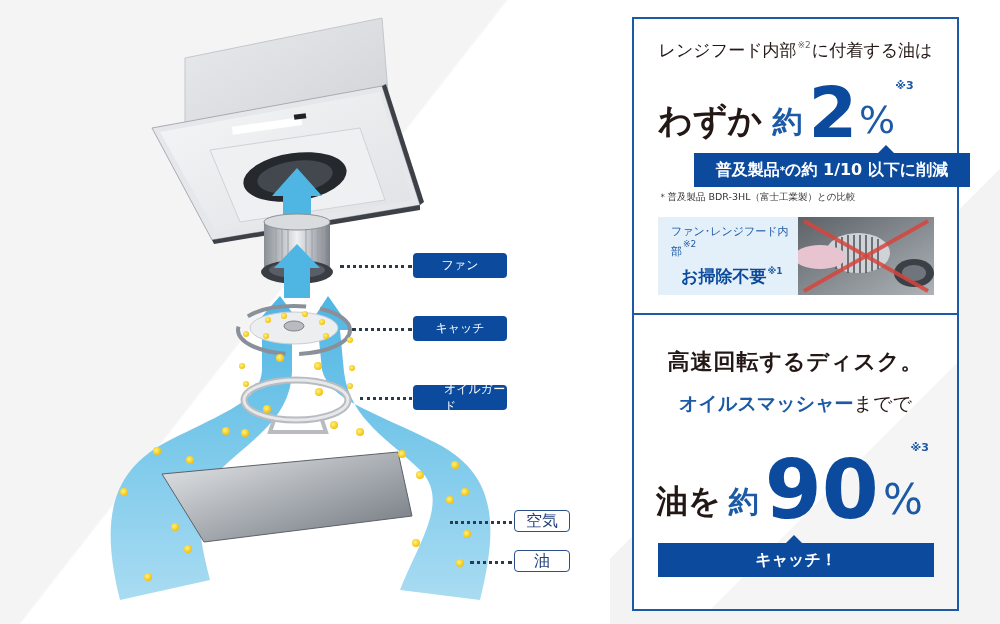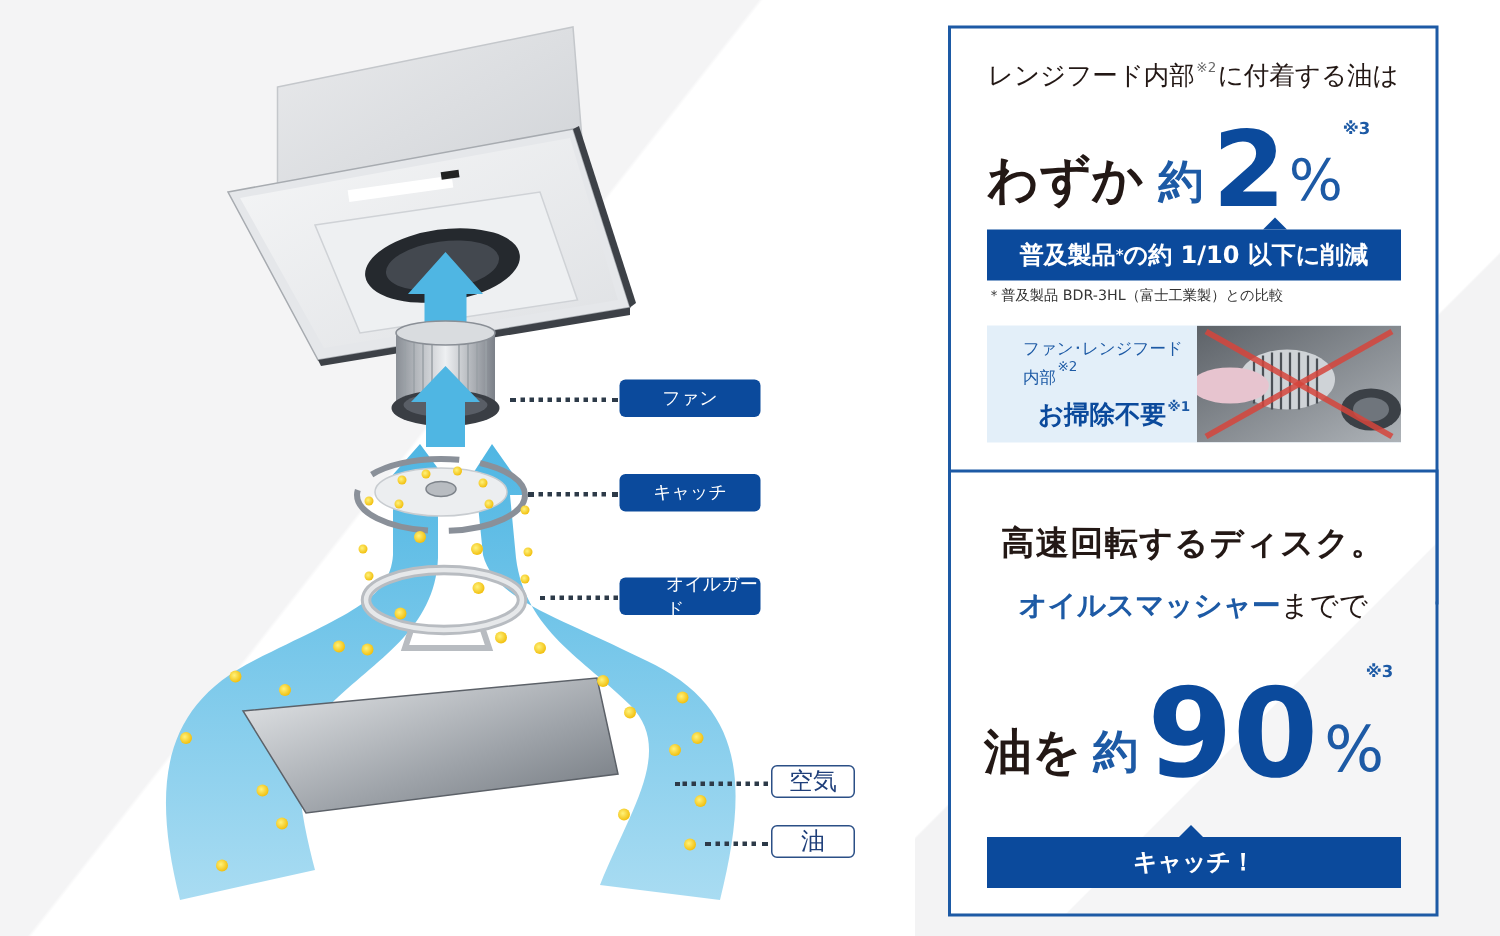--- a/index.html
+++ b/index.html
@@ -67,7 +67,7 @@
     border-left: 8px solid transparent; border-right: 8px solid transparent;
     border-bottom: 8px solid #0b4a9c;
   }
-  .banner-top { top: 134px; }
+  .banner-top { top: 134px; margin-left: 36px; }
   .banner-top::before { left: 184px; }
   .banner-bottom { top: 526px; top: 211px; }
   .banner-bottom::before { left: 128px; }

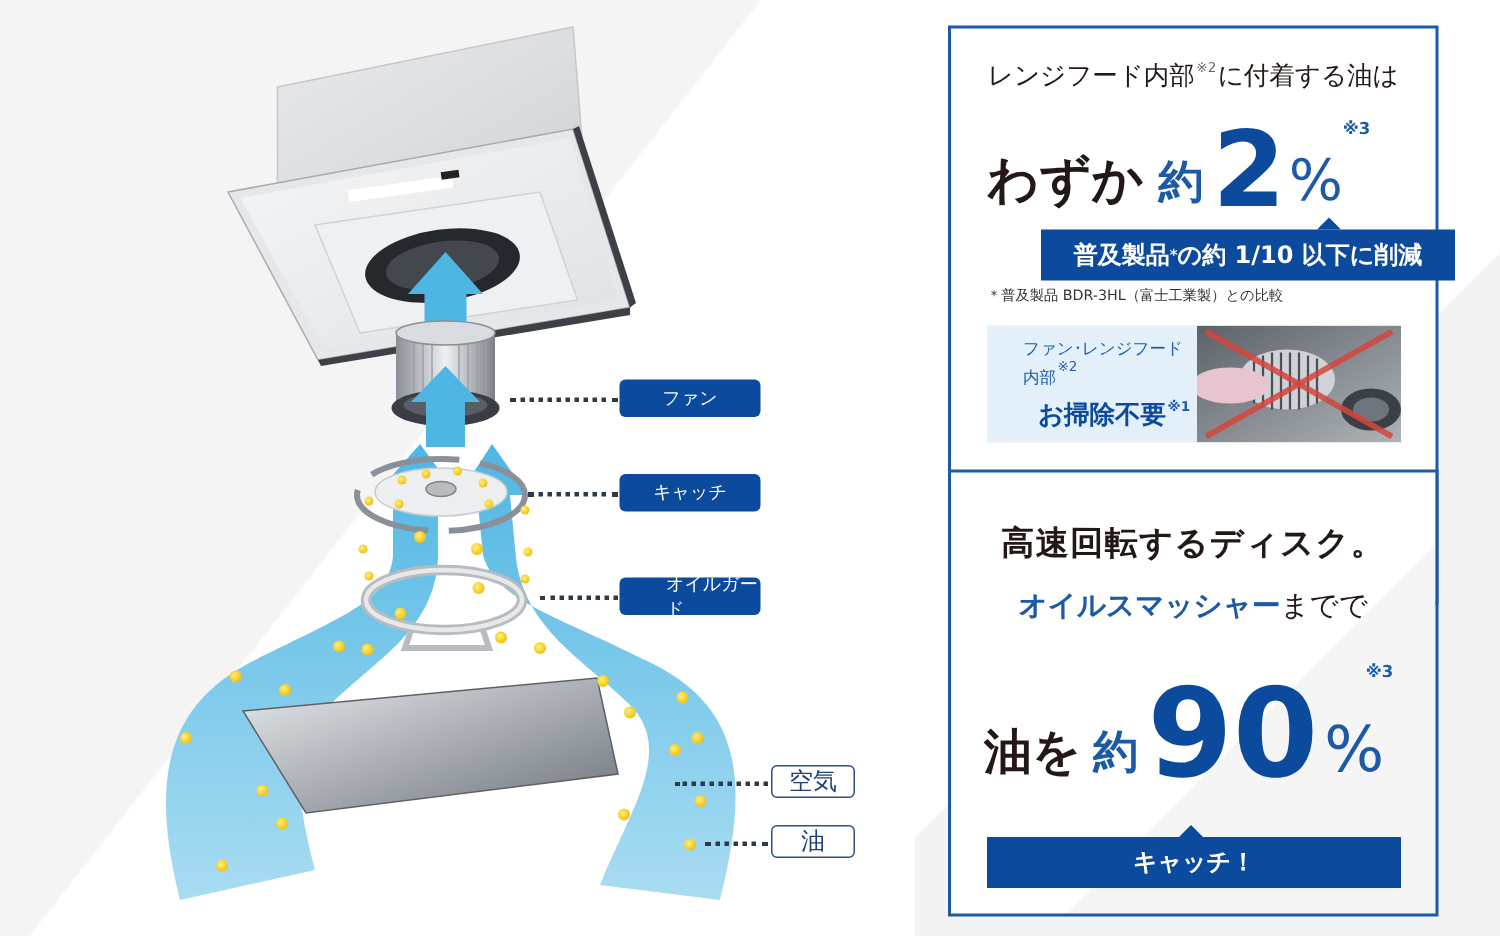--- a/index.html
+++ b/index.html
@@ -79,7 +79,7 @@
     position: absolute; left: 24px; top: 198px; width: 276px; height: 78px;
     background: #e3eff9; display: flex;
   }
-  .clean-text { width: 140px; display: flex; flex-direction: column; justify-content: center; padding-left: 24px; }
+  .clean-text { width: 140px; display: flex; flex-direction: column; justify-content: center; padding-left: 13px; }
   .clean-sub { font-size: 11px; color: #1d5aa5; }
   .clean-main { font-size: 17px; font-weight: bold; color: #0b4a9c; margin-top: 6px; padding-left: 10px; }
   .clean-photo { position: relative; width: 136px; height: 78px; overflow: hidden; }

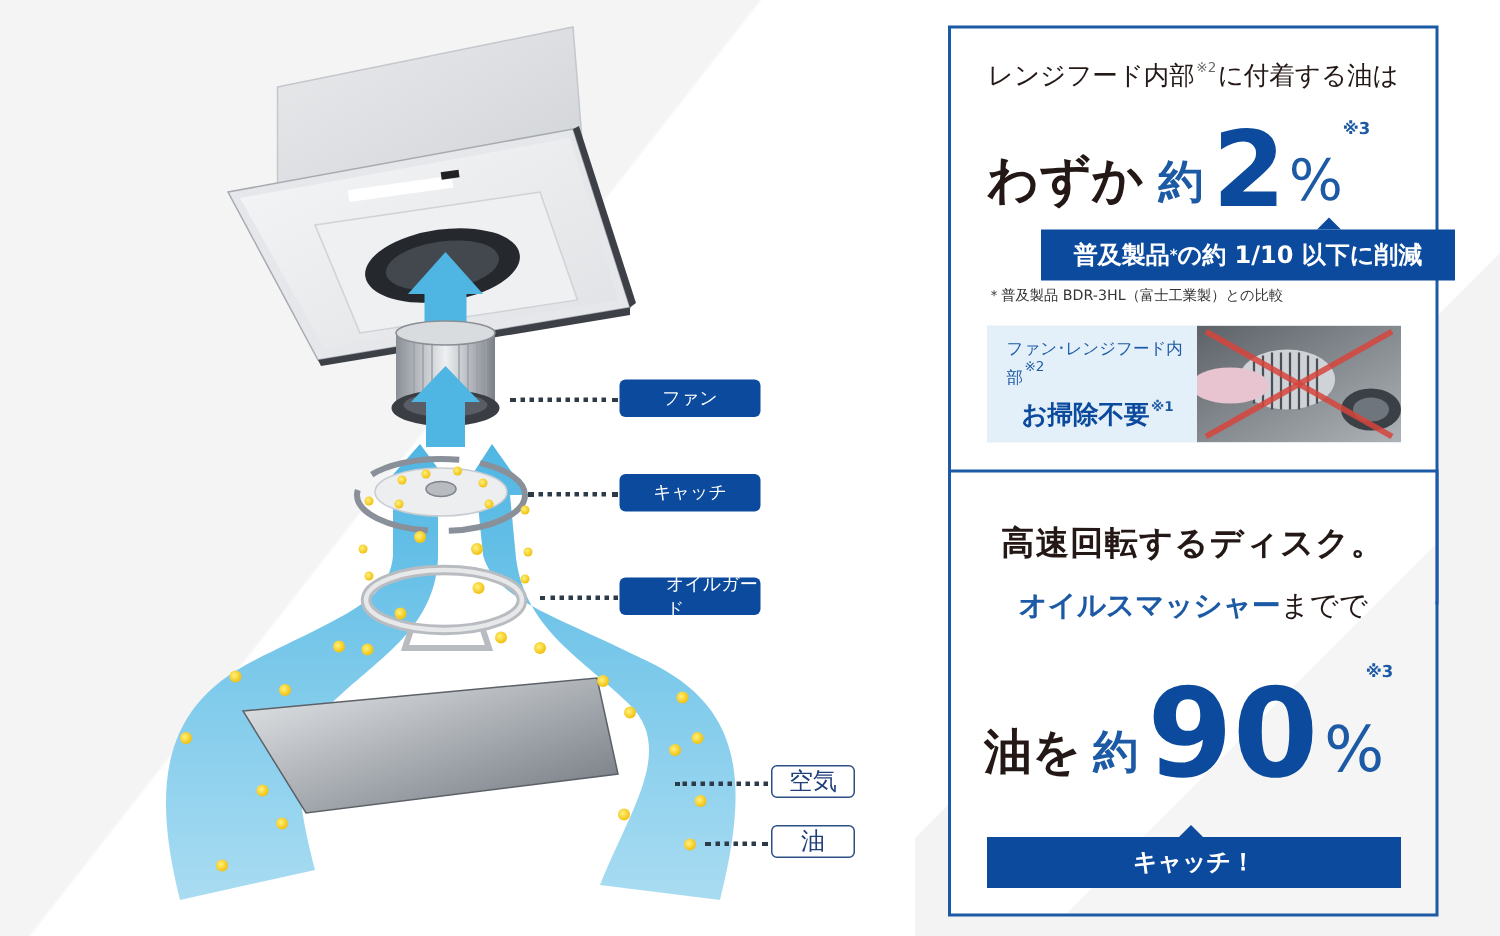--- a/index.html
+++ b/index.html
@@ -316,7 +316,7 @@
     <span class="pct">%</span>
     <span class="sup-blue">※3</span>
   </div>
-  <div class="banner banner-bottom" style="top:228px;margin-top:15px;">キャッチ！</div>
+  <div class="banner banner-bottom" style="top:228px;">キャッチ！</div>
 </div>
 
 </body></html>

